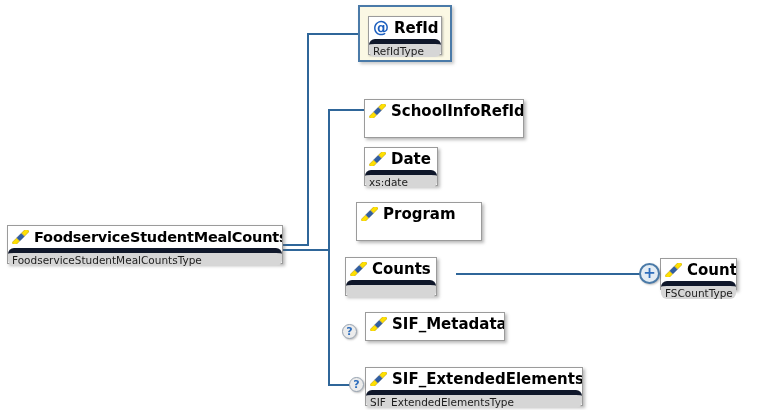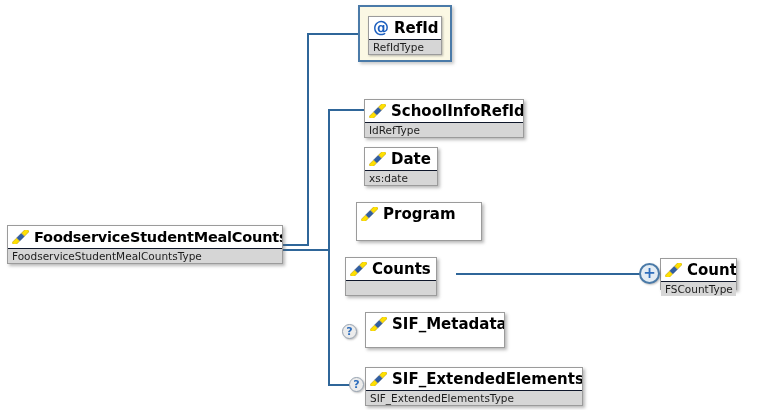--- a/index.html
+++ b/index.html
@@ -22,8 +22,8 @@
   }
   .title.tight{font-size:14.5px;letter-spacing:-0.2px;}
   .type-row{
-    box-sizing:border-box;height:15px;background:#d6d6d6;border-top:1px solid #0f172a;
-    font-size:10.5px;color:#1c1c1c;padding:1px 4px 12px;white-space:nowrap;overflow:hidden;
+    box-sizing:border-box;height:15px;background:#d6d6d6;border-top:5px solid #0f172a;
+    font-size:10.5px;color:#1c1c1c;padding:1px 4px 12px;white-space:nowrap;overflow:hidden;border-radius:6px;
   }
   .el-icon{flex:0 0 auto;}
   

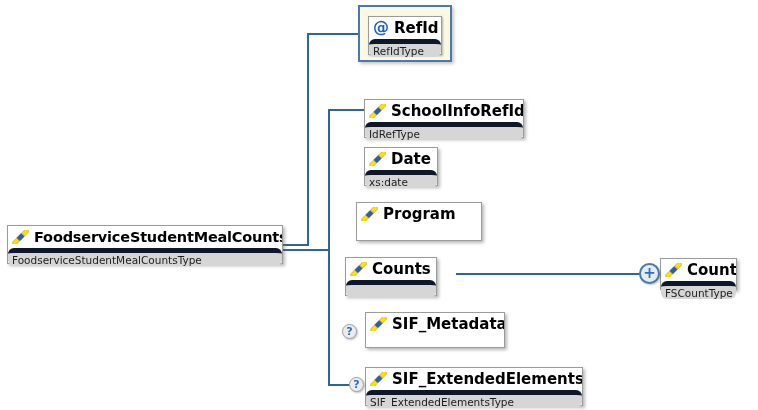--- a/index.html
+++ b/index.html
@@ -97,7 +97,6 @@
         </svg>
       <span>SchoolInfoRefId</span>
     </div>
-    <div class="type-row">IdRefType</div>
   </div>
 
   <div class="box" style="left:364px;top:147px;width:74px;height:39px;">

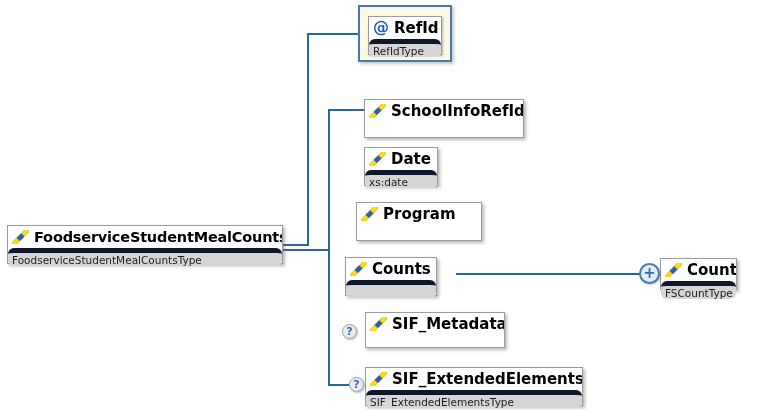--- a/index.html
+++ b/index.html
@@ -156,7 +156,7 @@
   </div>
 
   <div class="q-badge" style="left:342px;top:324px;">?</div>
-  <div class="box" style="left:365px;top:312px;width:140px;height:36px;">
+  <div class="box" style="left:365px;top:312px;width:140px;height:29px;">
     <div class="title">
       <svg class="el-icon" width="17" height="14" viewBox="0 0 17 14">
           <g transform="rotate(-45 8.5 7)">

